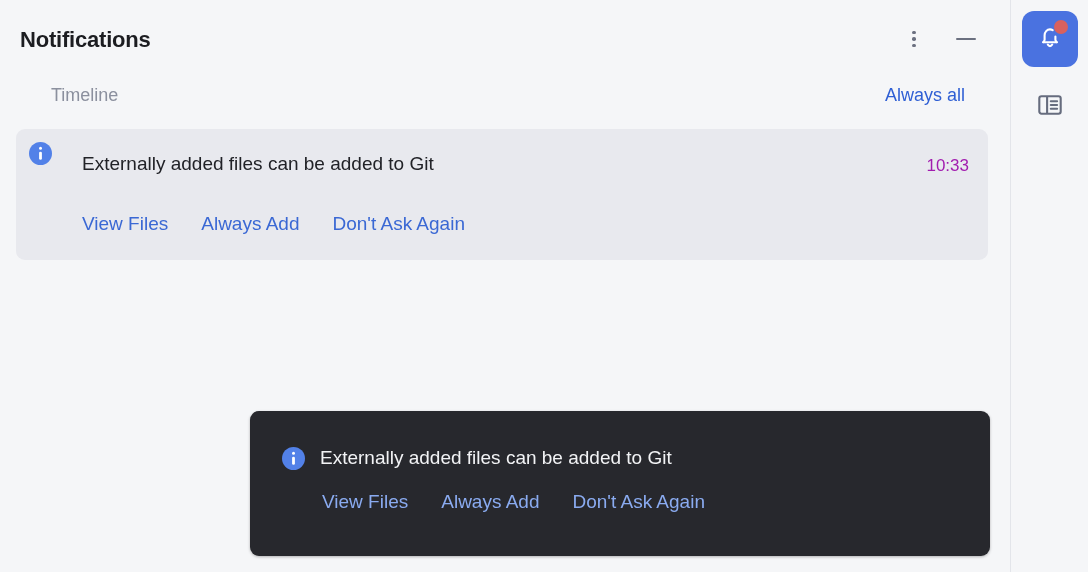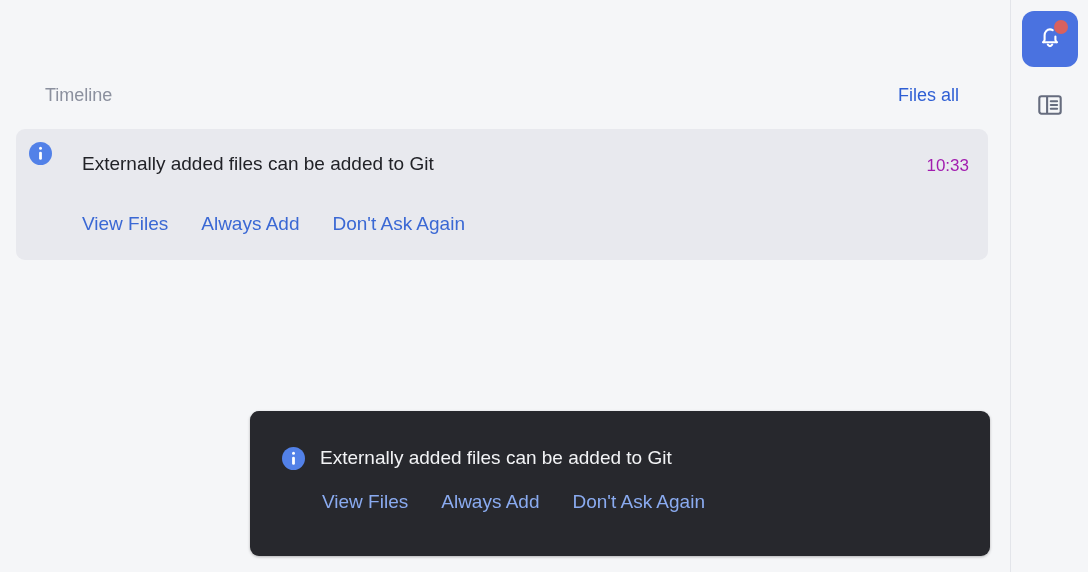--- a/index.html
+++ b/index.html
@@ -258,6 +258,21 @@
 
 <div id="panel">
 
+  <div id="panel-header">
+    <div id="panel-title">Notifications</div>
+
+    <div class="hdr-btn" id="more-button">
+      <span class="dots">
+        <i></i>
+          <i></i>
+          <i></i>
+      </span>
+    </div>
+
+    <div class="hdr-btn" id="minimize-button">
+      <span class="dash"></span>
+    </div>
+  </div>
 
   <div id="timeline-row">
     <div id="timeline-label">Timeline</div>

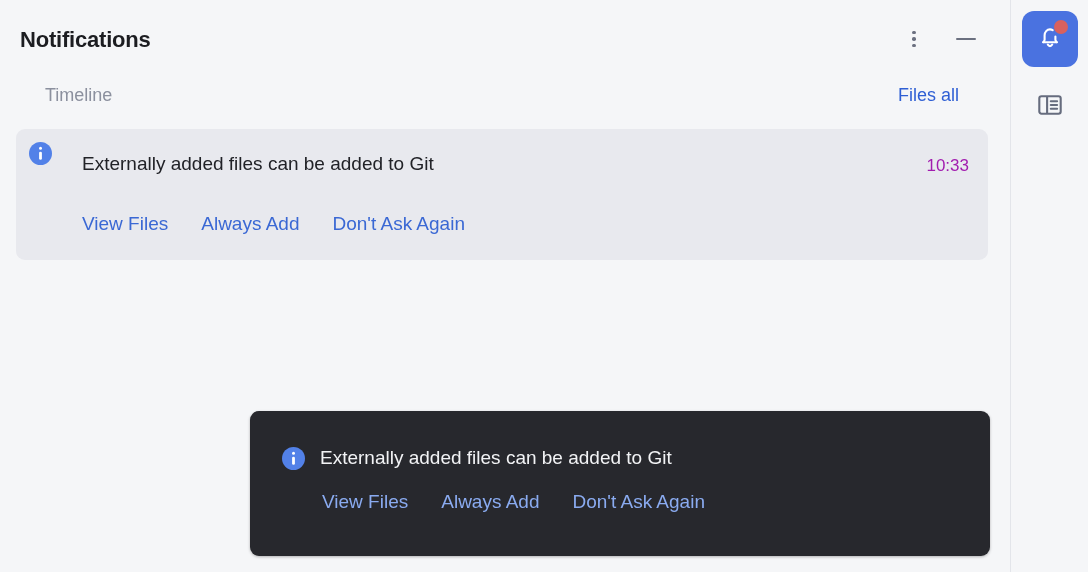--- a/index.html
+++ b/index.html
@@ -77,7 +77,7 @@
   
   #timeline-row {
     position: absolute;
-    left: 10px; top: 70px;
+    left: 16px; top: 70px;
     width: 992px;
     height: 56px;
     text-align: center;

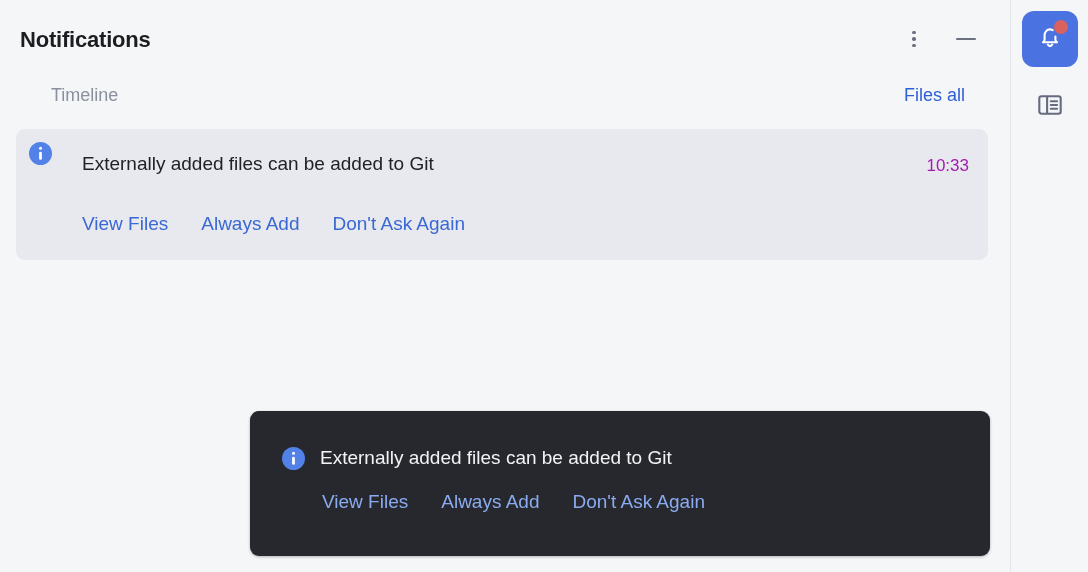--- a/index.html
+++ b/index.html
@@ -276,7 +276,7 @@
 
   <div id="timeline-row">
     <div id="timeline-label">Timeline</div>
-    <div id="clear-all-button">Files all</div>
+    <div id="clear-all-button">Always all</div>
   </div>
 
   <div id="notification-card"></div>

